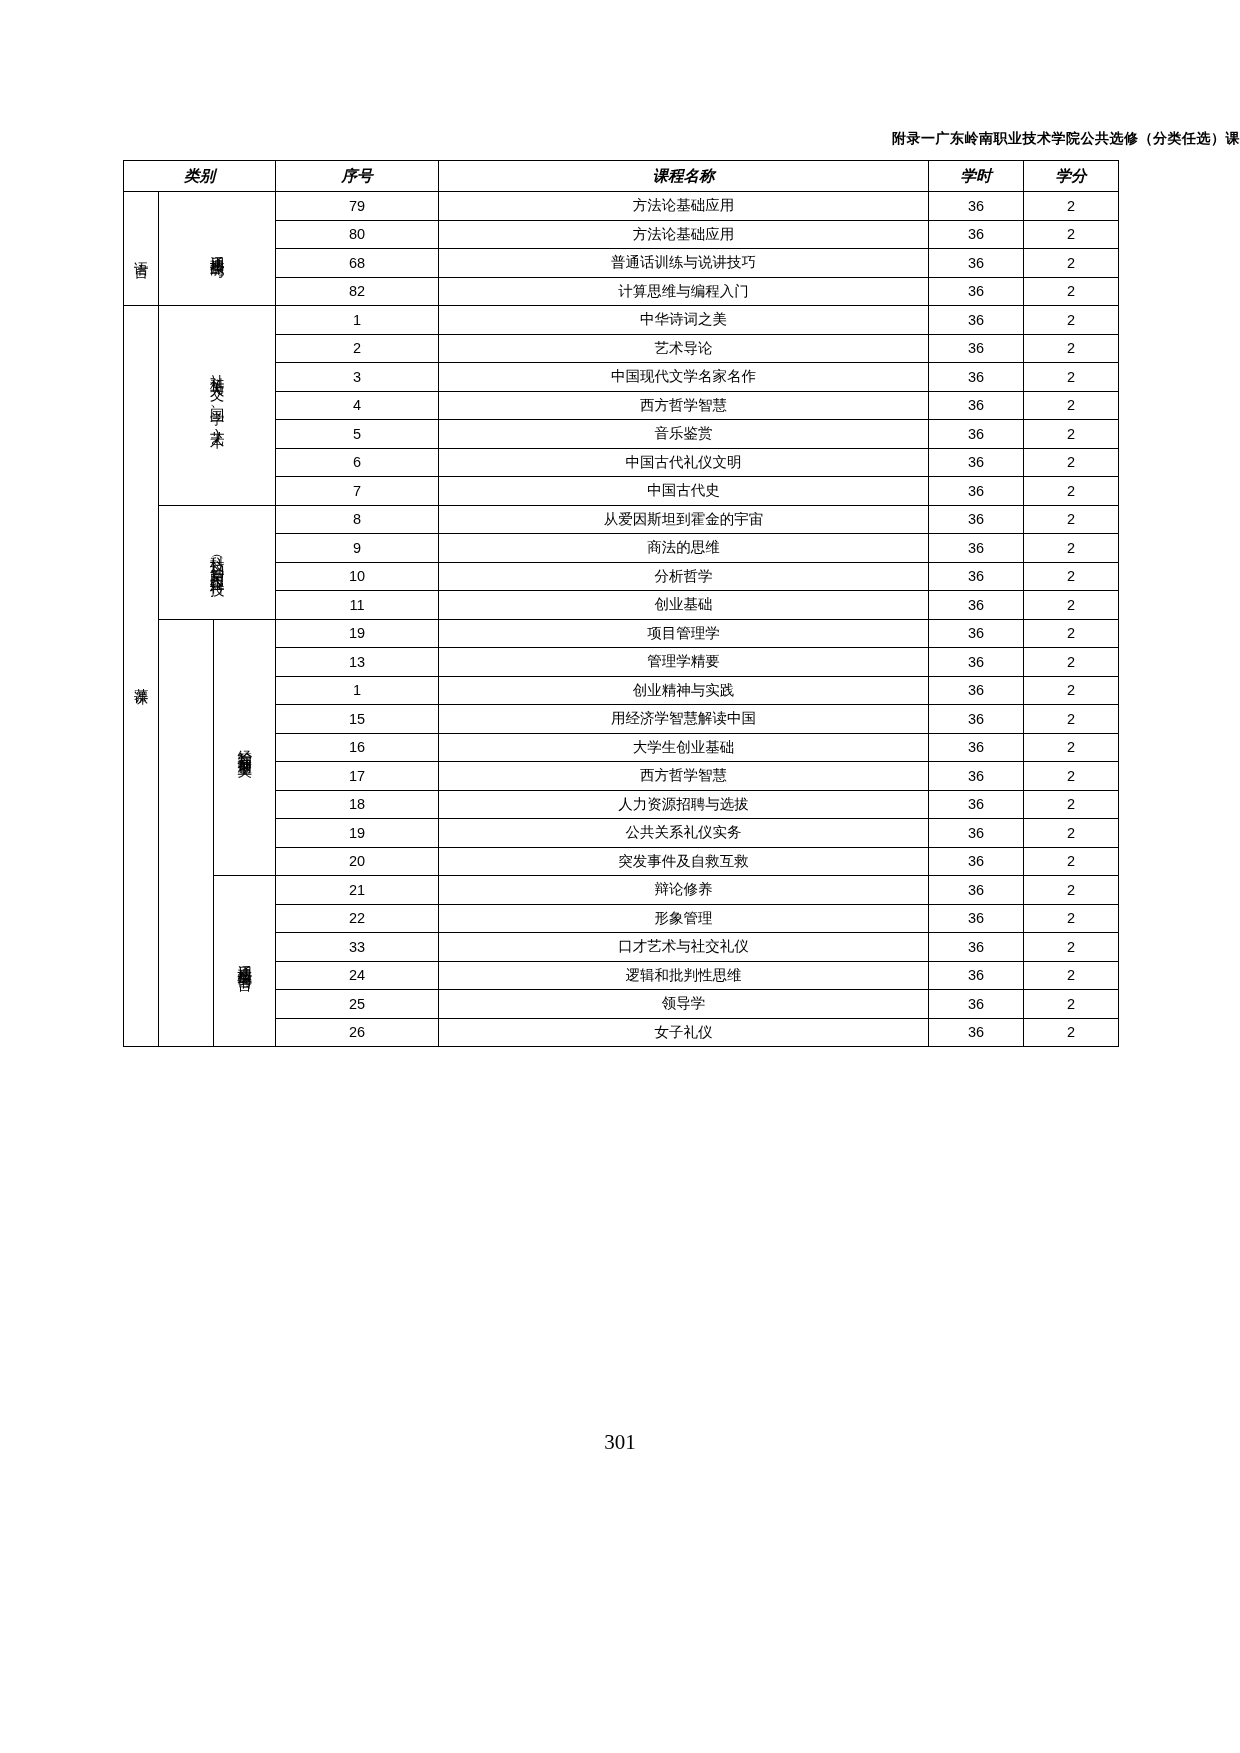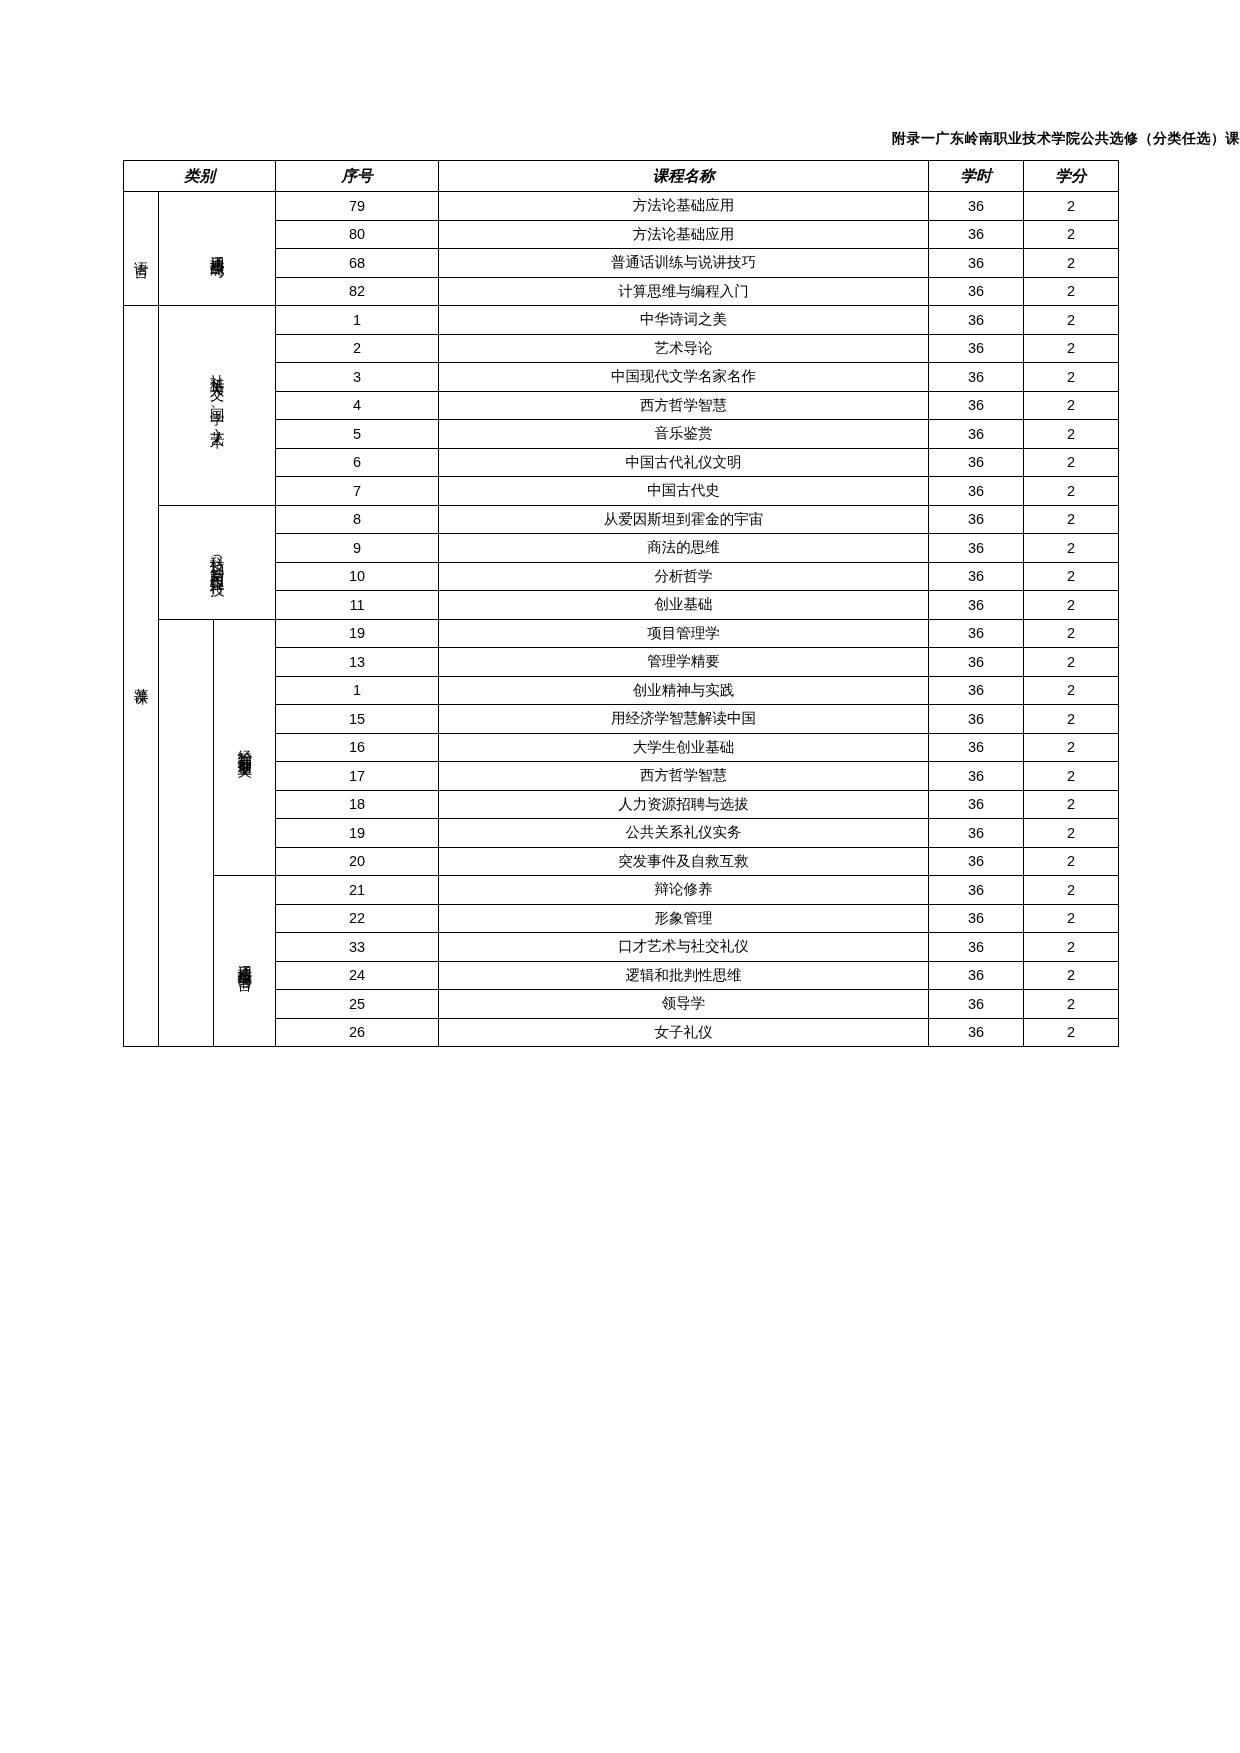--- a/index.html
+++ b/index.html
@@ -324,6 +324,7 @@
     </tbody>
   </table>
 
+  <div class="page-number">301</div>
 
 </div>
 

